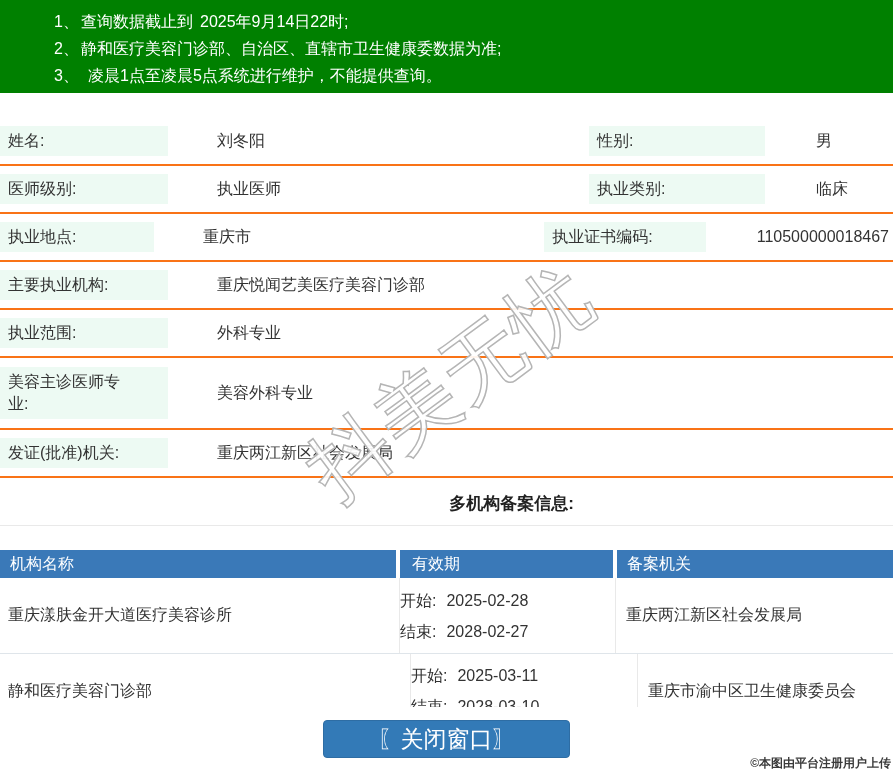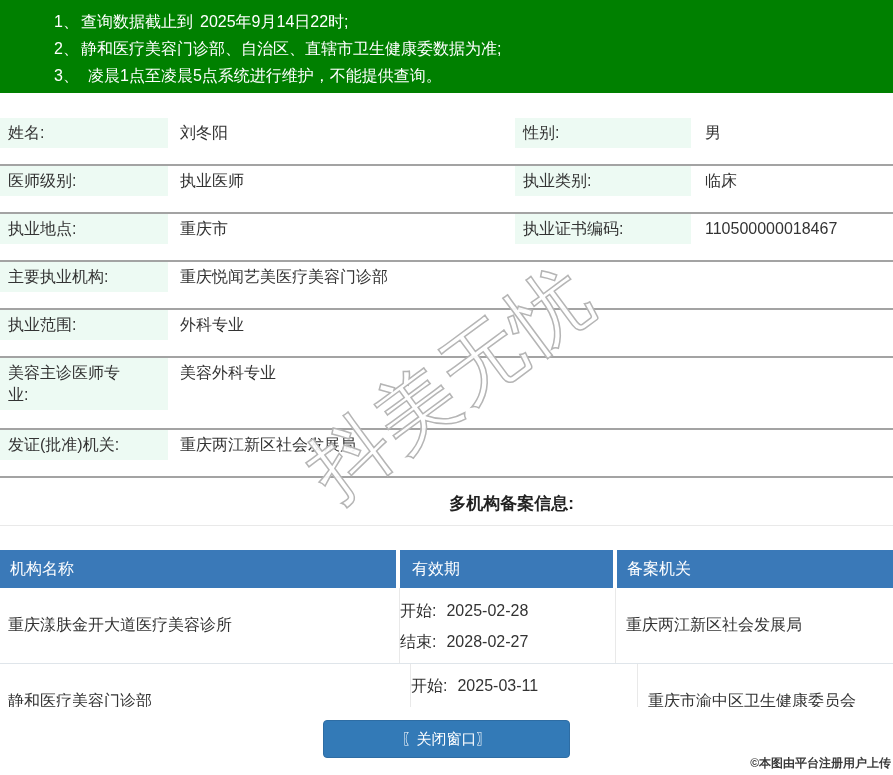--- a/index.html
+++ b/index.html
@@ -29,9 +29,10 @@
   .info-table { margin-top: 25px; }
   .info-row {
     display: flex;
-    align-items: flex-start;
+    align-items: center;
     min-height: 48px;
-    border-bottom: 2px solid #a3a3a3;
+    border-bottom: 2px solid #f97316;
+    gap: 37px;
   }
   .info-row.tall { min-height: 72px; }
   .info-cell { display: flex; align-items: center; line-height: 22px; }

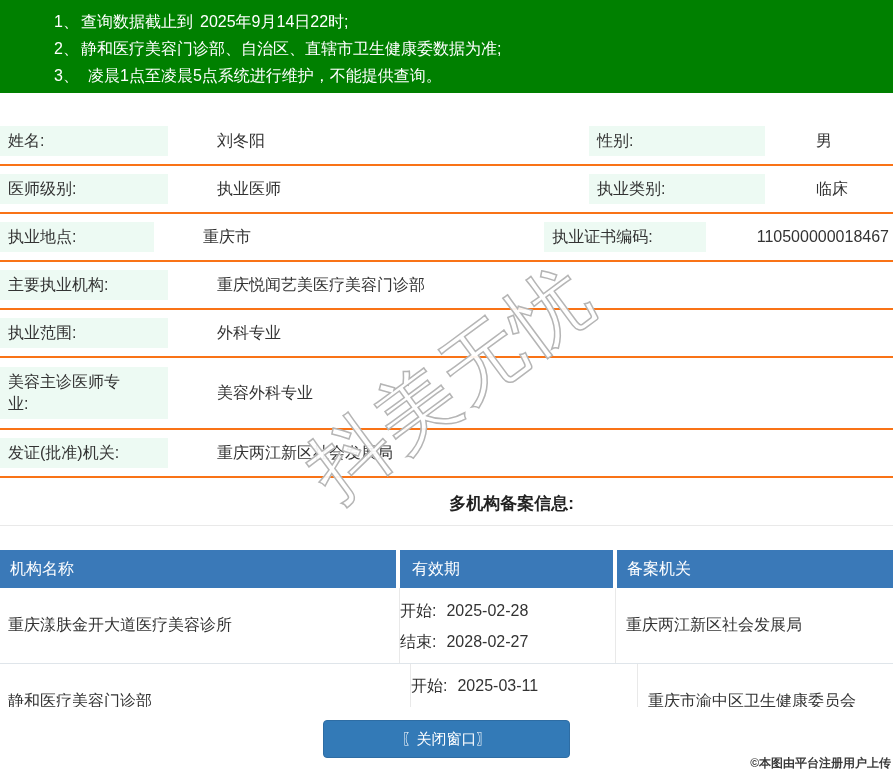--- a/index.html
+++ b/index.html
@@ -68,7 +68,7 @@
     height: 0;
   }
   .org-table { margin-top: 24px; height: 157px; overflow: hidden; }
-  .org-header { display: flex; height: 38px; }
+  .org-header { display: flex; height: 28px; }
   .org-header .hc {
     background: #3a79b8;
     color: #ffffff;

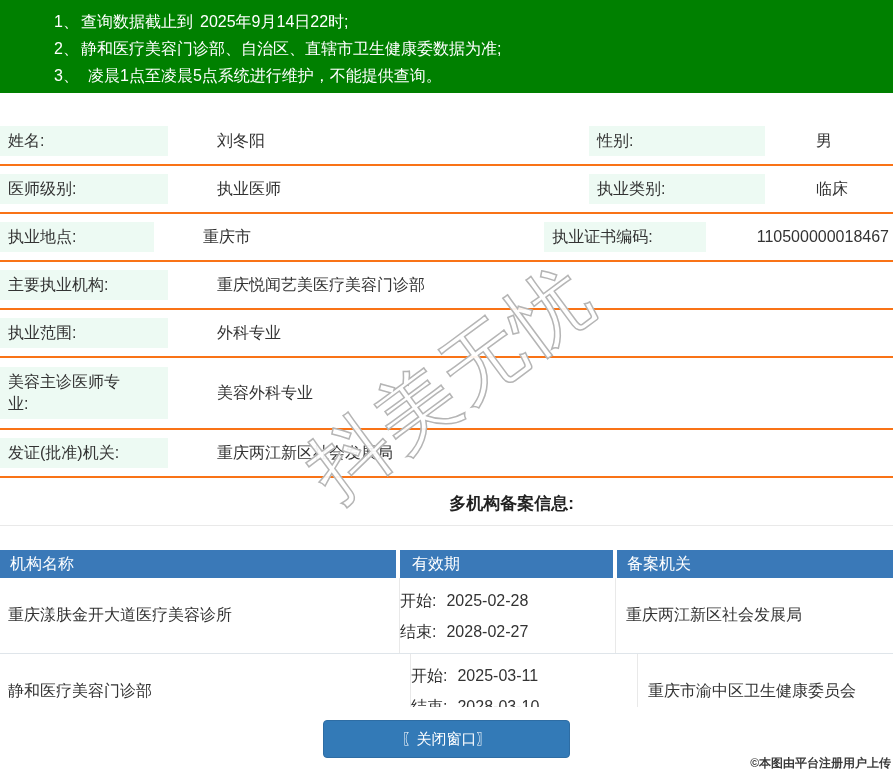--- a/index.html
+++ b/index.html
@@ -95,7 +95,7 @@
     border: 1px solid #2e6da4;
     border-radius: 4px;
     color: #ffffff;
-    font-size: 15px;
+    font-size: 23px;
     font-family: inherit;
     cursor: pointer;
   }

